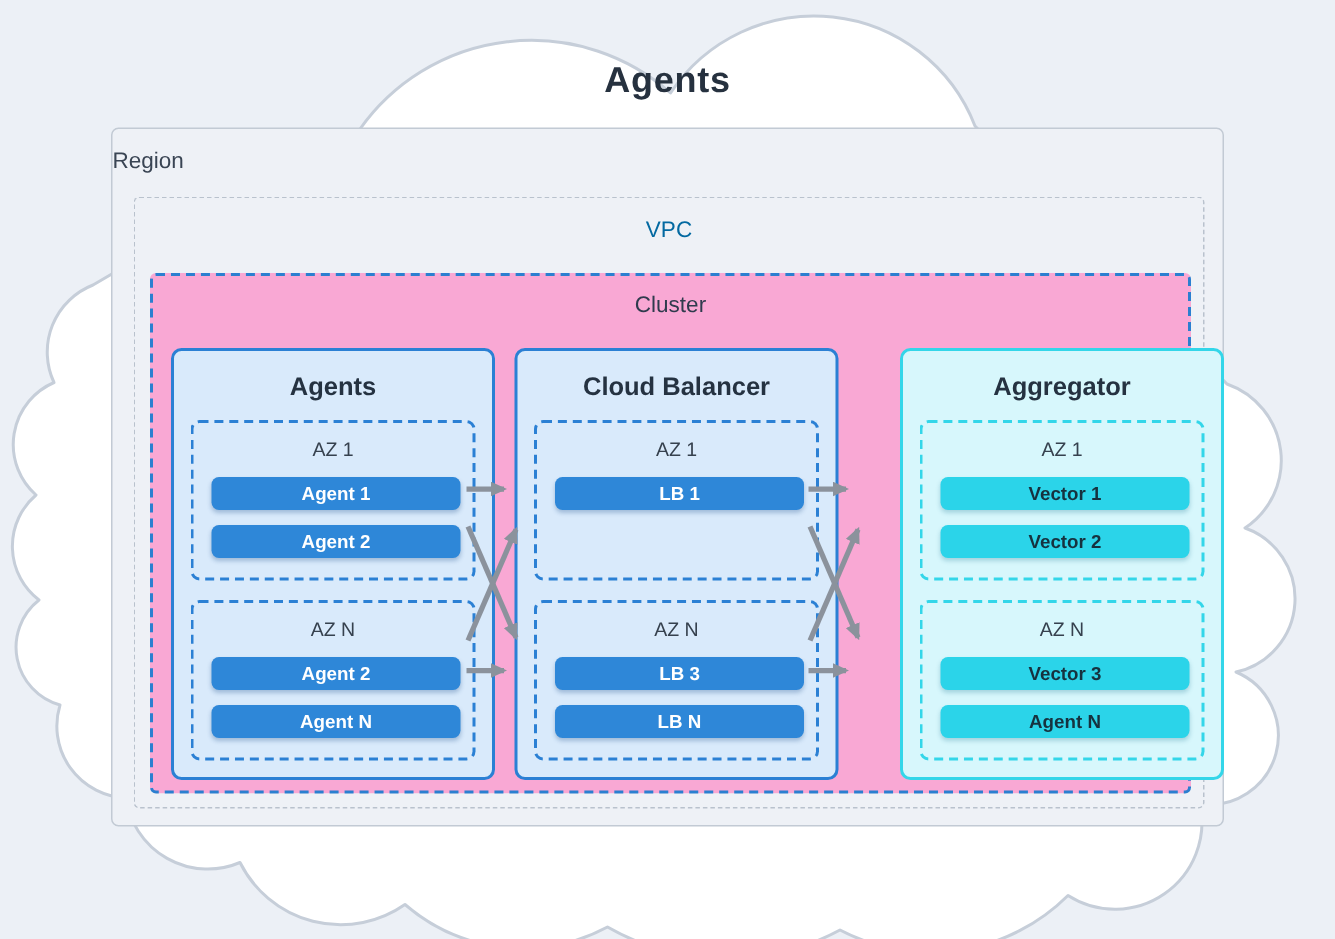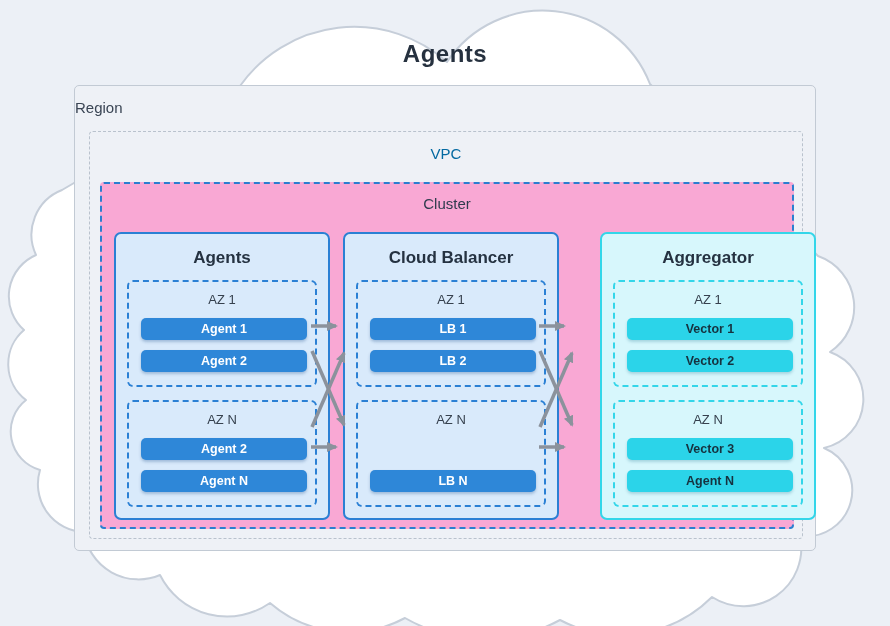--- a/index.html
+++ b/index.html
@@ -98,7 +98,6 @@
           <div class="az first">
             <div class="az-label">AZ 1</div>
             <div class="node n1">LB 1</div>
-            <div class="node n2">LB 2</div>
           </div>
           <div class="az second">
             <div class="az-label">AZ N</div>

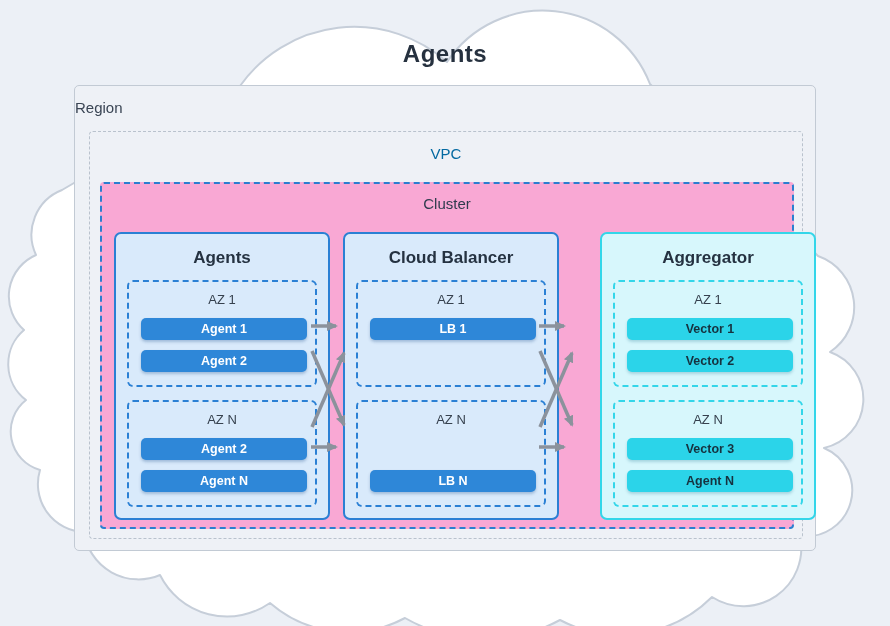--- a/index.html
+++ b/index.html
@@ -101,6 +101,7 @@
           </div>
           <div class="az second">
             <div class="az-label">AZ N</div>
+            <div class="node n1">LB 3</div>
             <div class="node n2">LB N</div>
           </div>
         </div>

